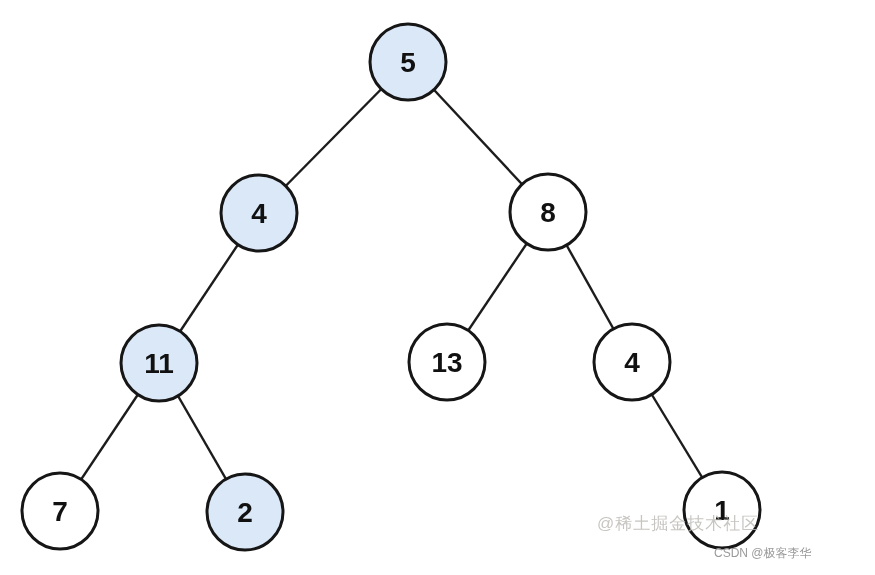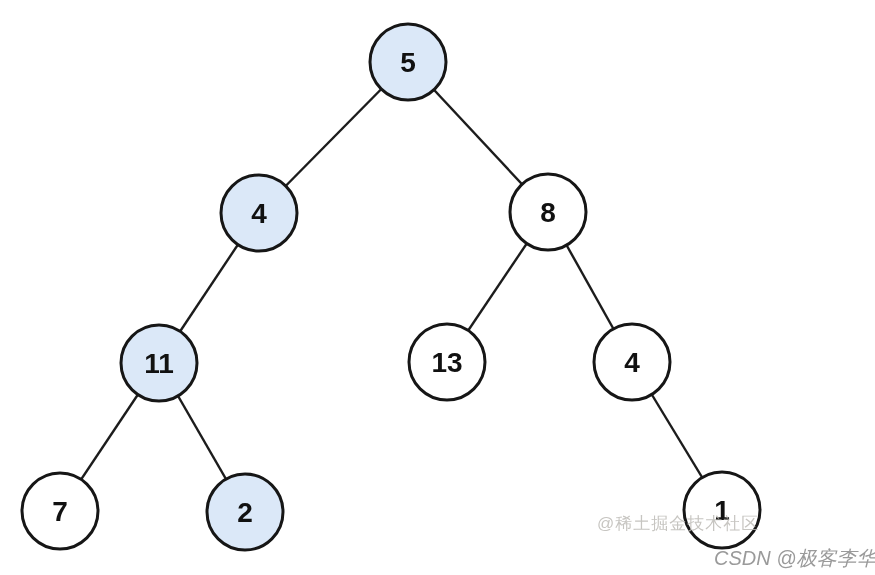--- a/index.html
+++ b/index.html
@@ -44,10 +44,9 @@
   #watermark-csdn {
     left: 714px;
     top: 545px;
-    font-size: 20px;
+    font-size: 12px;
     color: #9a9a9a;
     z-index: 3;
-    font-style: italic;
   }
 </style>
 </head>

